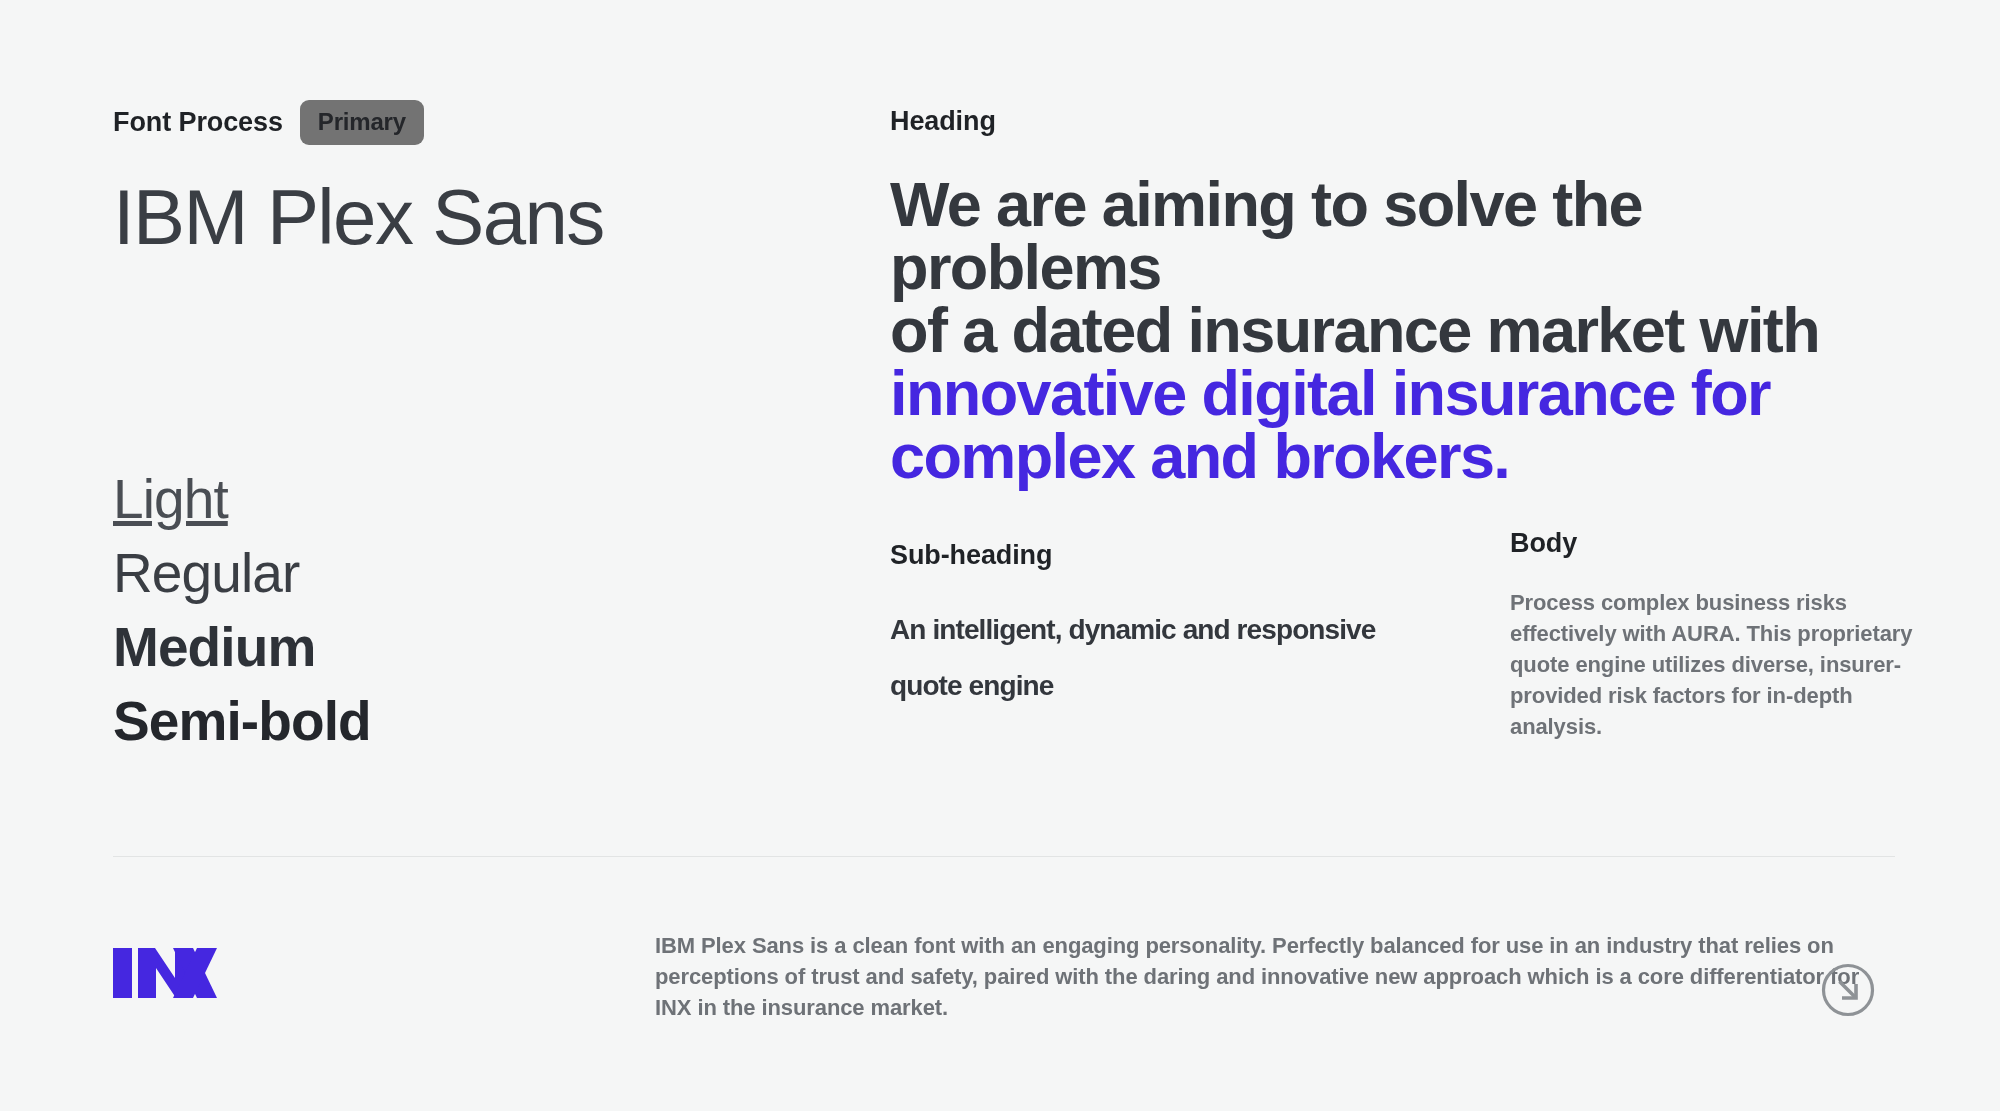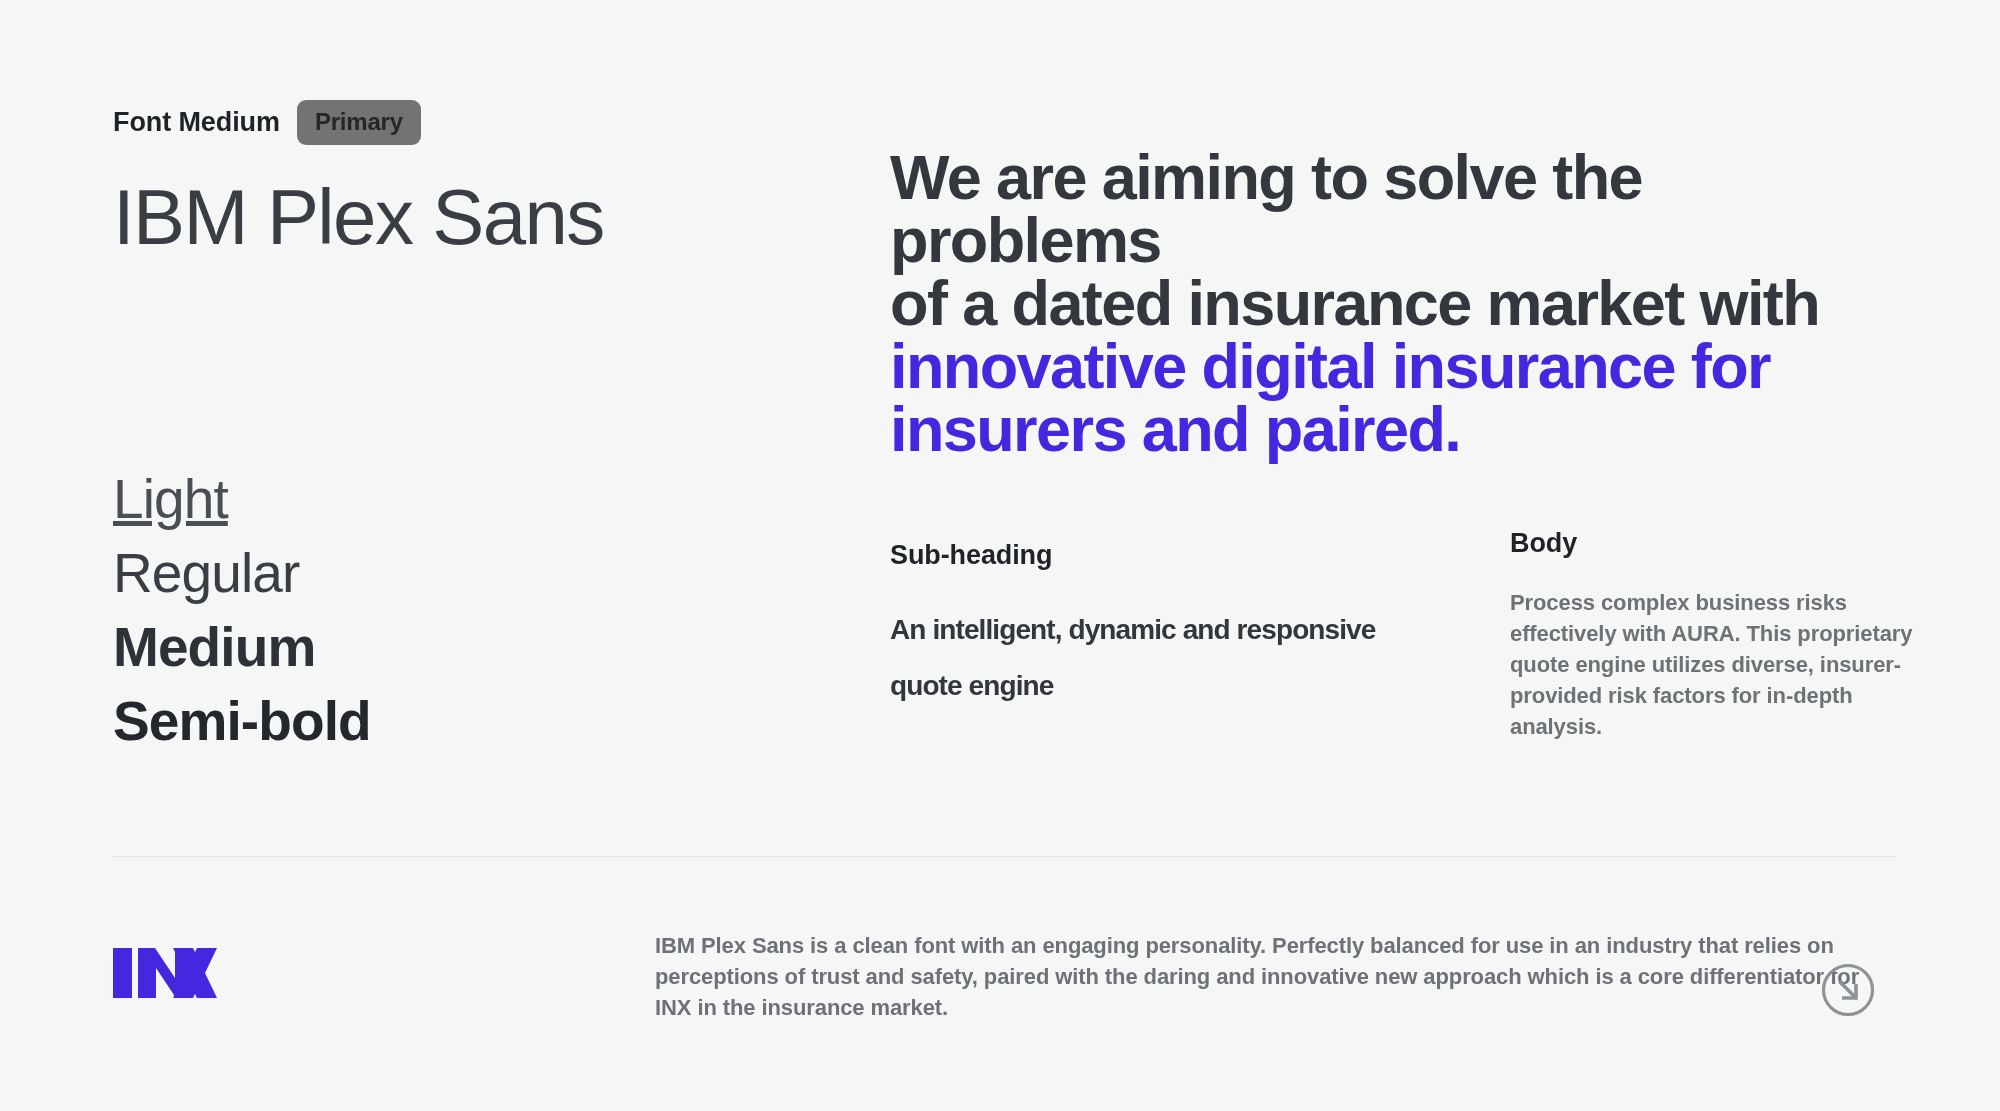--- a/index.html
+++ b/index.html
@@ -184,7 +184,7 @@
 
   <div class="left-col">
     <div class="fontfamily-row">
-      <div class="section-label">Font Medium</div>
+      <div class="section-label">Font Process</div>
       <div class="badge">Primary</div>
     </div>
     <div class="font-name">IBM Plex Sans</div>

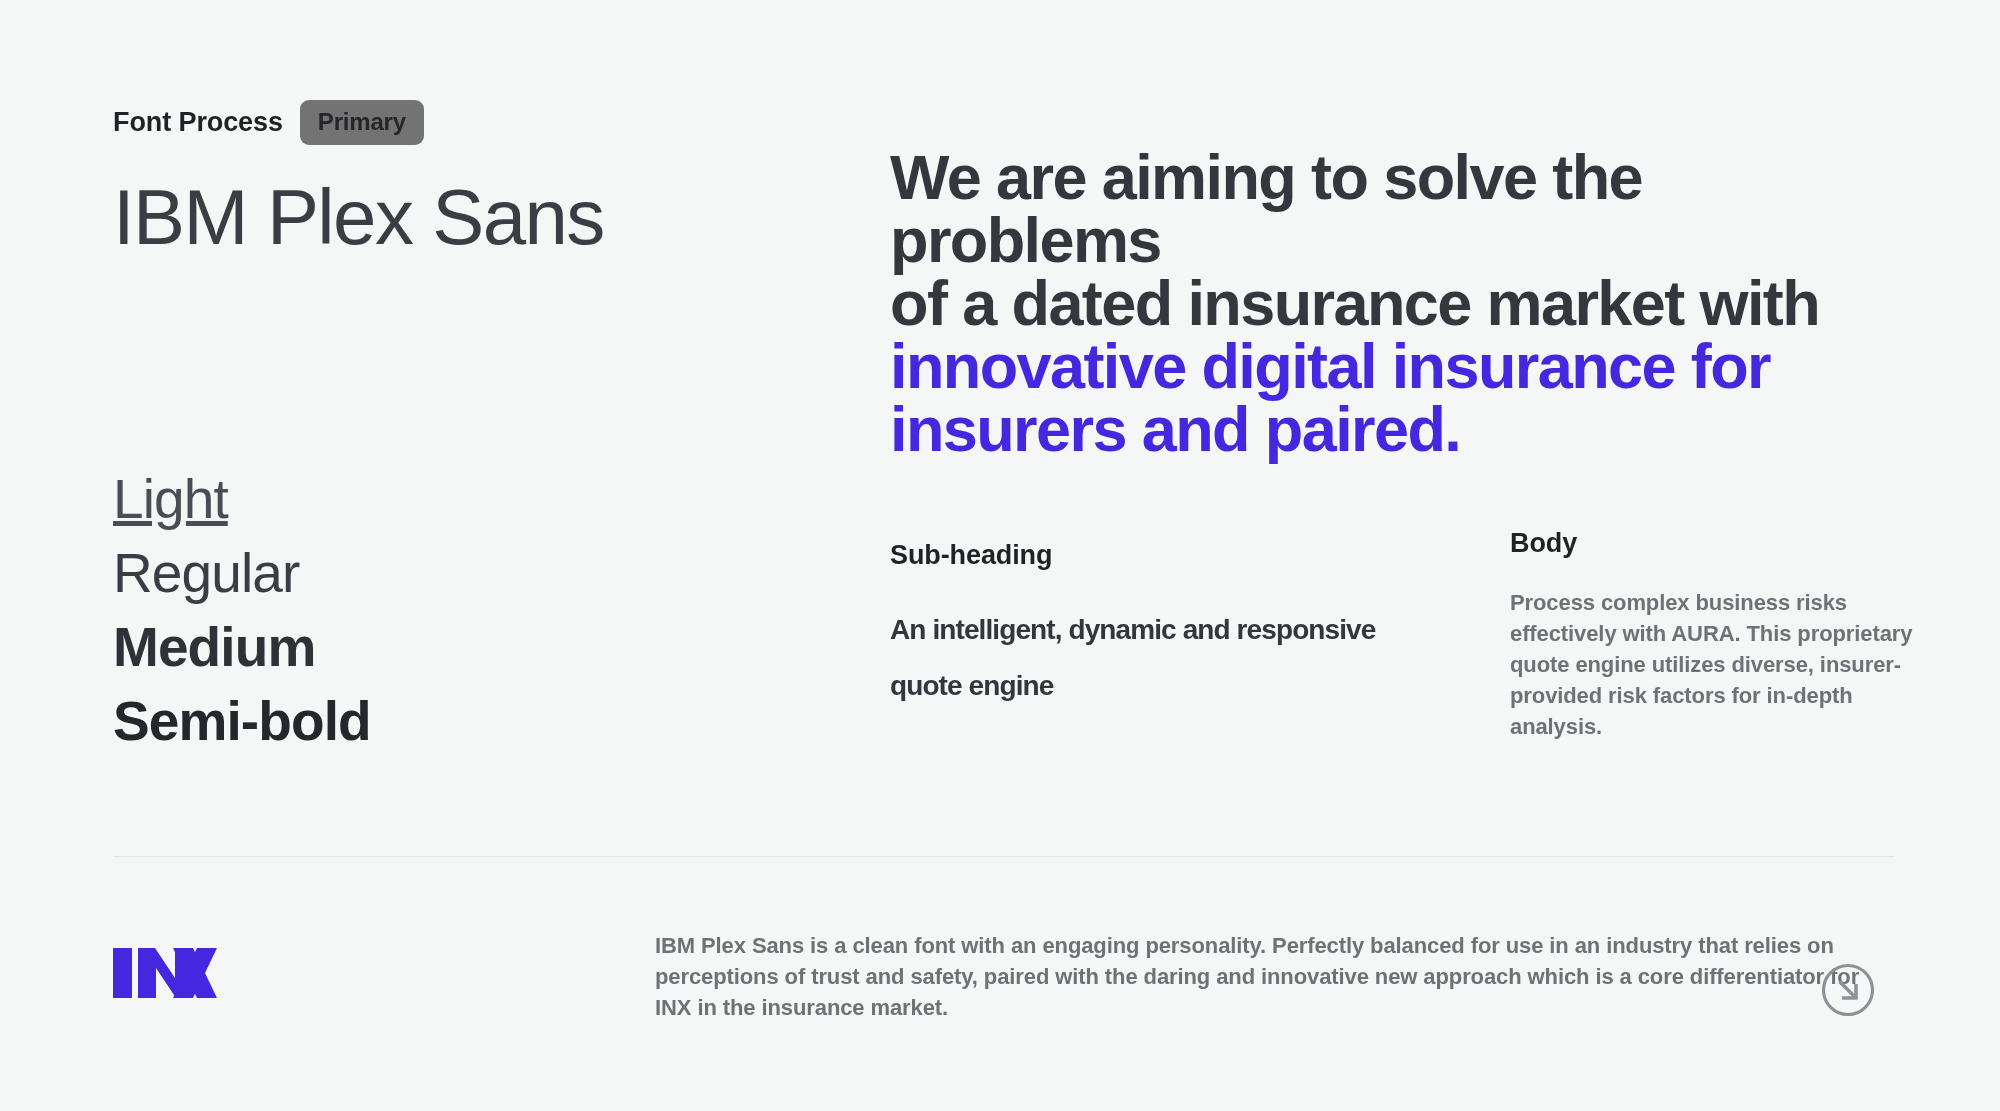--- a/index.html
+++ b/index.html
@@ -198,6 +198,7 @@
   </div>
 
   <div class="heading-block">
+    <div class="section-label">Heading</div>
     <div class="heading-text">
       <span style="display: block;">We are aiming to solve the problems</span>
       <span style="display: block;">of a dated insurance market with </span>

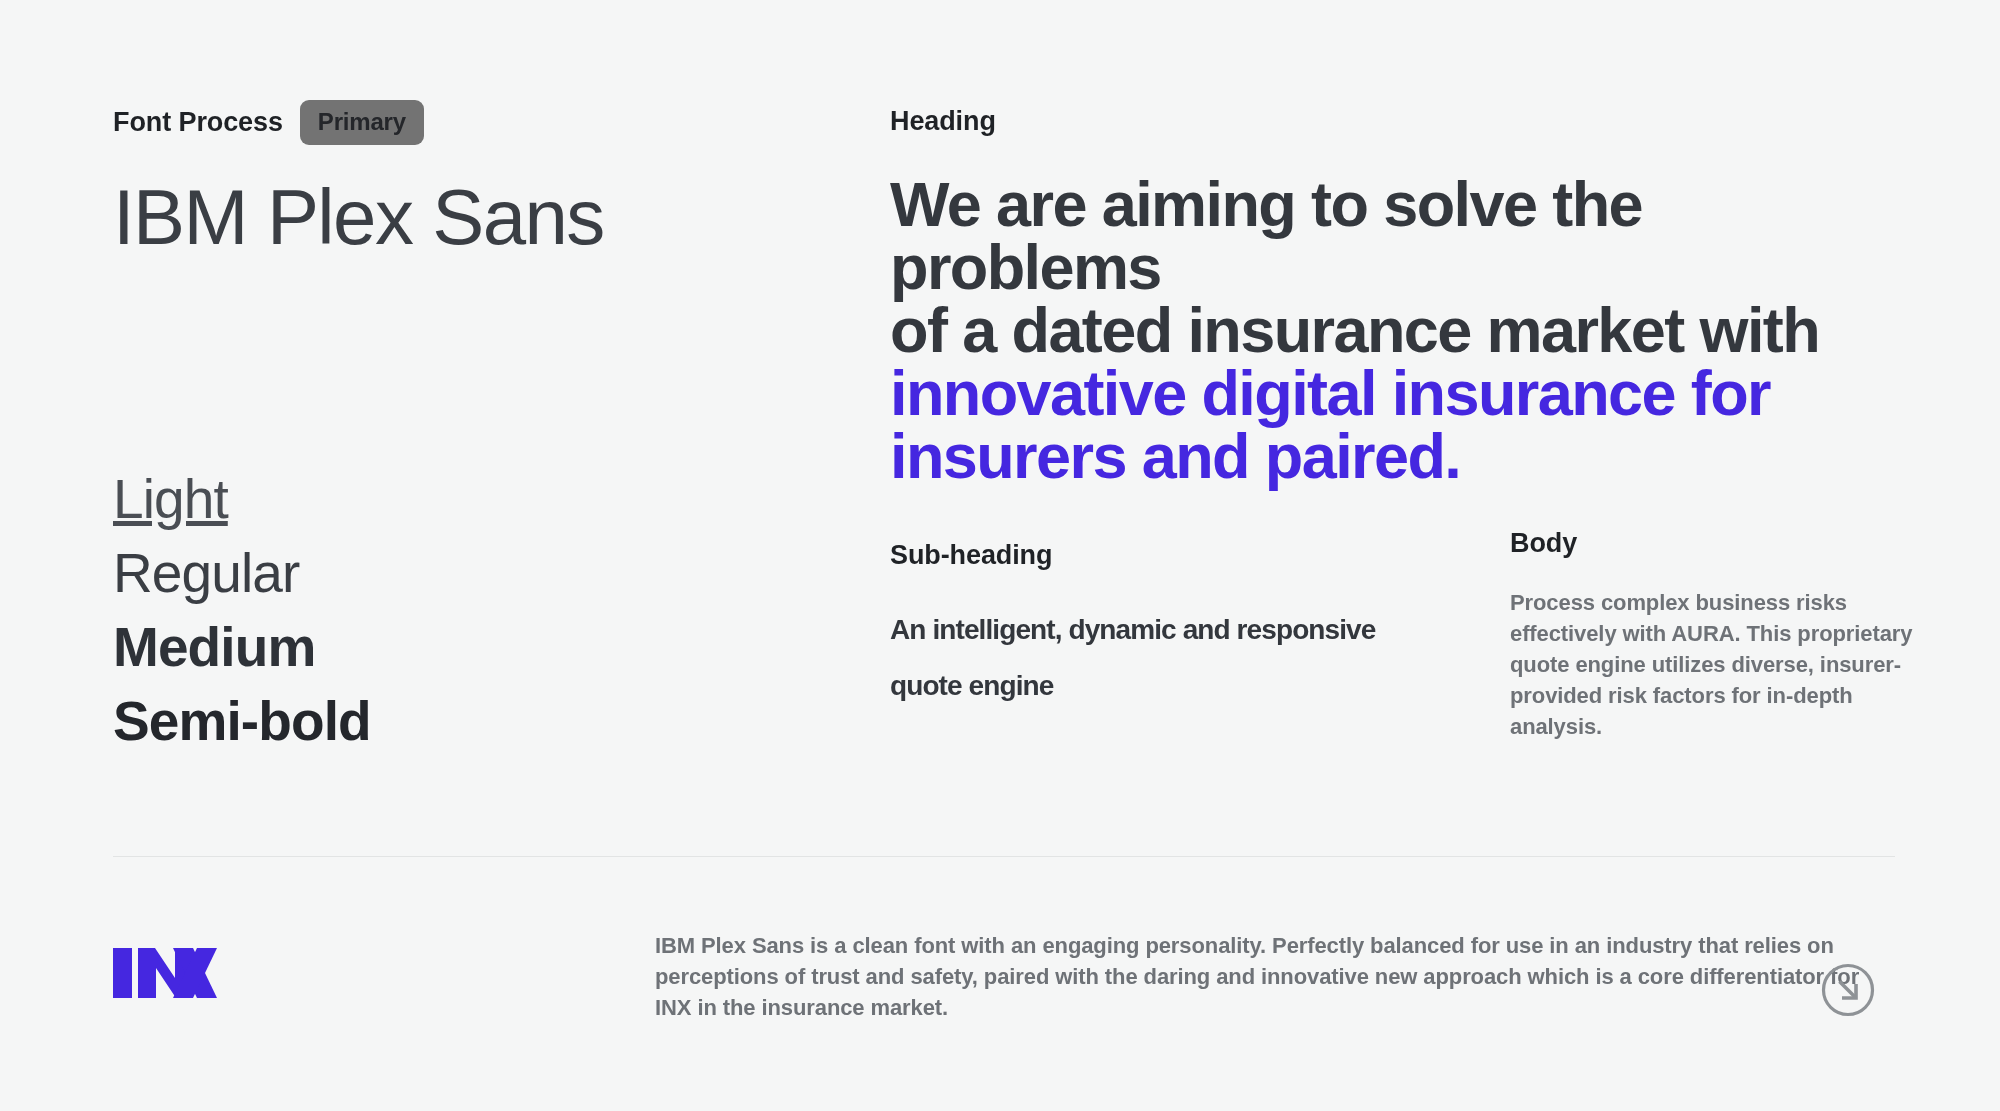--- a/index.html
+++ b/index.html
@@ -203,7 +203,7 @@
       <span style="display: block;">We are aiming to solve the problems</span>
       <span style="display: block;">of a dated insurance market with </span>
       <span class="accent" style="display: block;">innovative digital insurance for</span>
-      <span class="accent" style="display: block;">insurers and paired.</span>
+      <span class="accent" style="display: block;">complex and brokers.</span>
     </div>
   </div>
 

